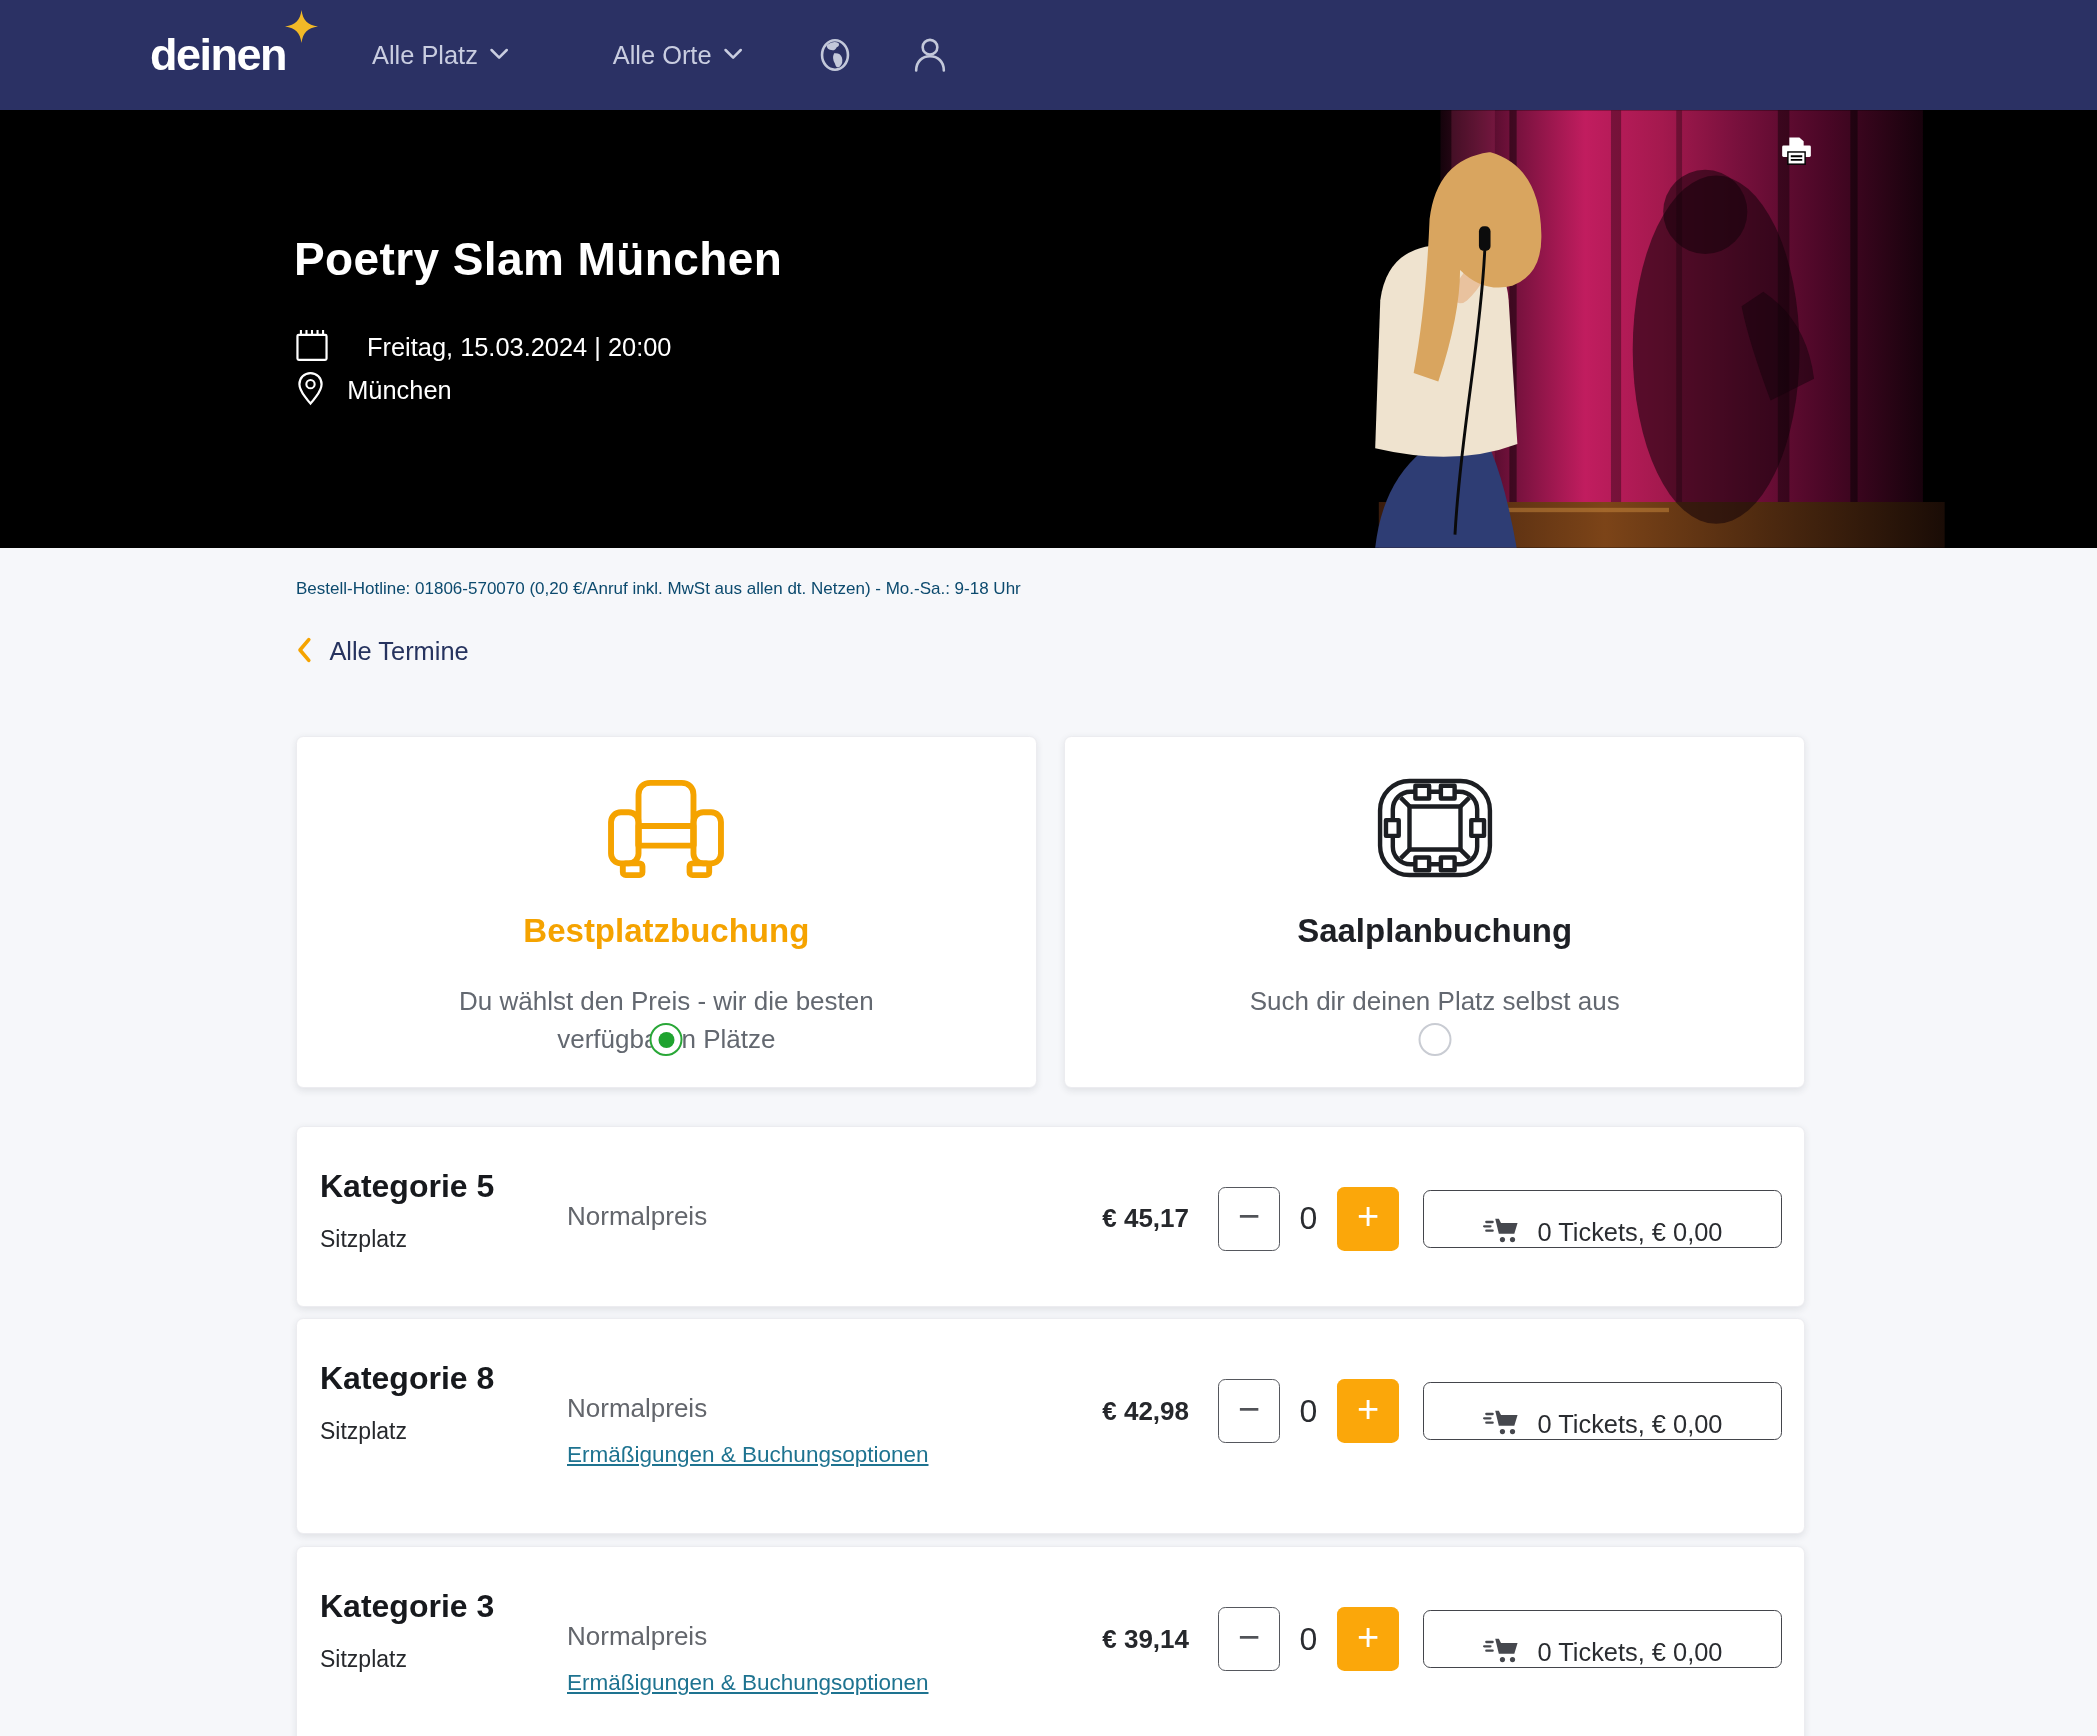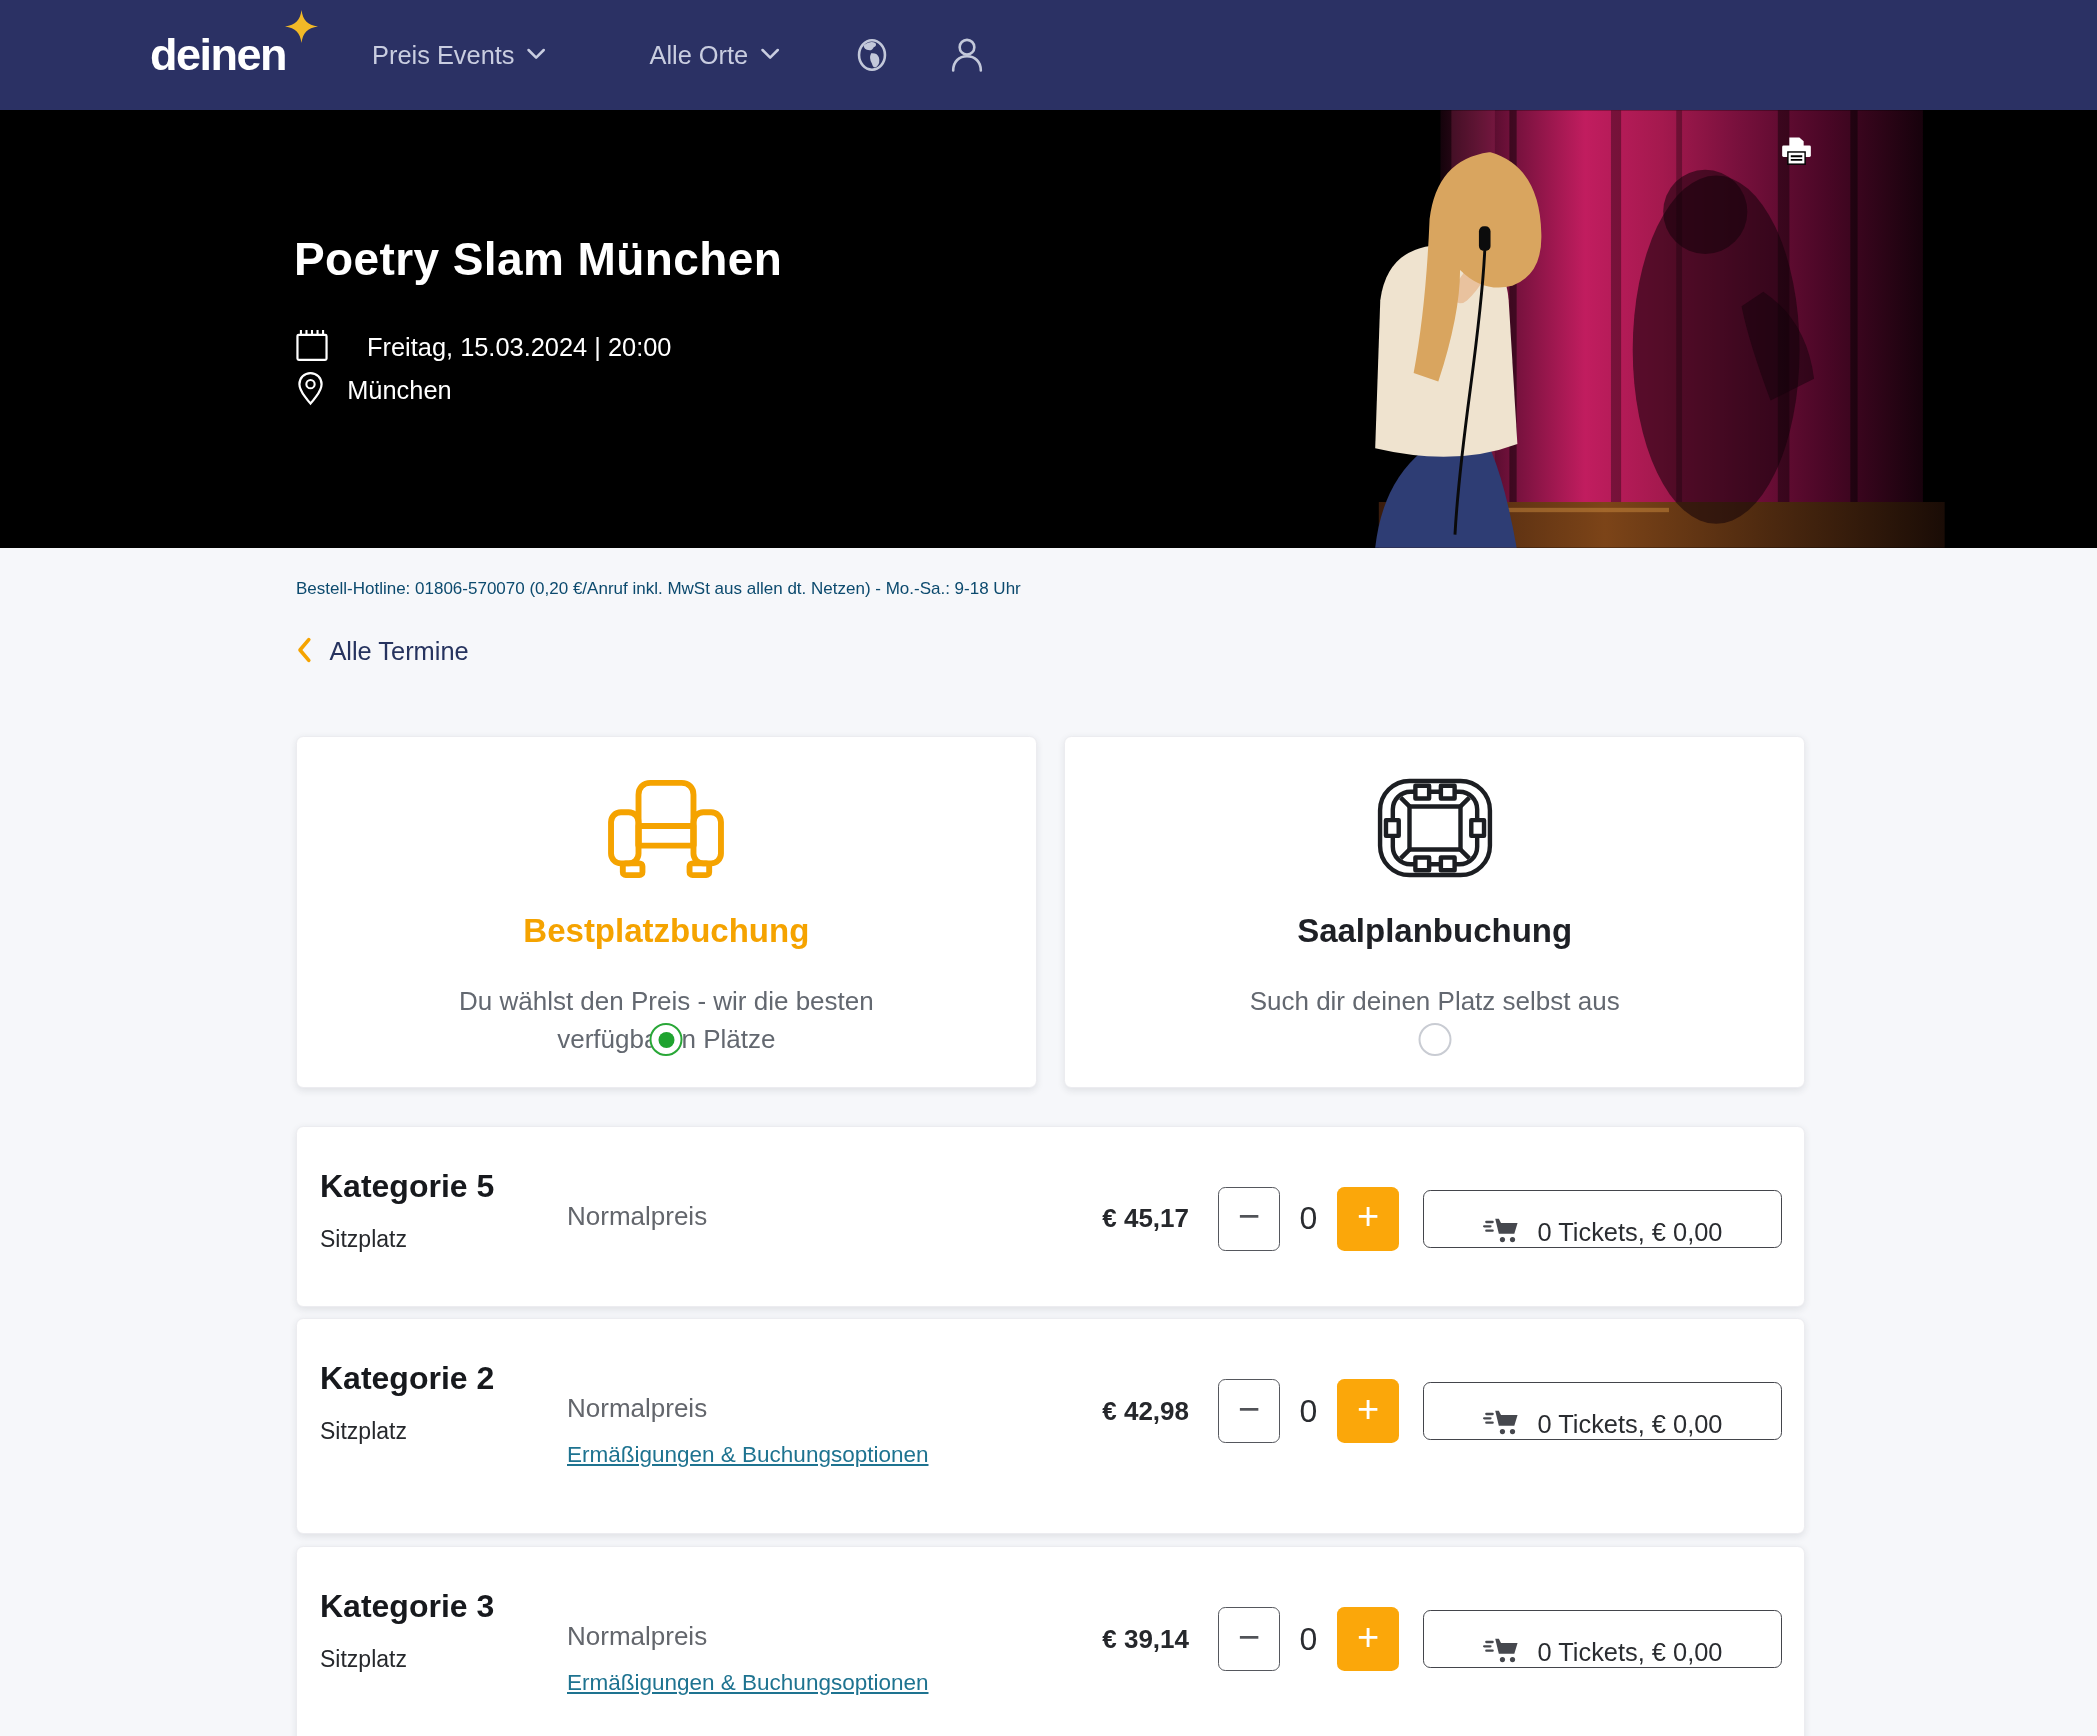--- a/index.html
+++ b/index.html
@@ -108,7 +108,7 @@
   </div>
 
   <div class="nav-item events">
-    <span class="lbl">Preis Events</span>
+    <span class="lbl">Alle Platz</span>
     <span>
       <svg viewBox="0 0 24 16" width="20.3" height="14.5" fill="none">
           <path d="M3 3l9 9 9-9" stroke="#c9cde0" stroke-width="3" stroke-linecap="round" stroke-linejoin="round"></path>

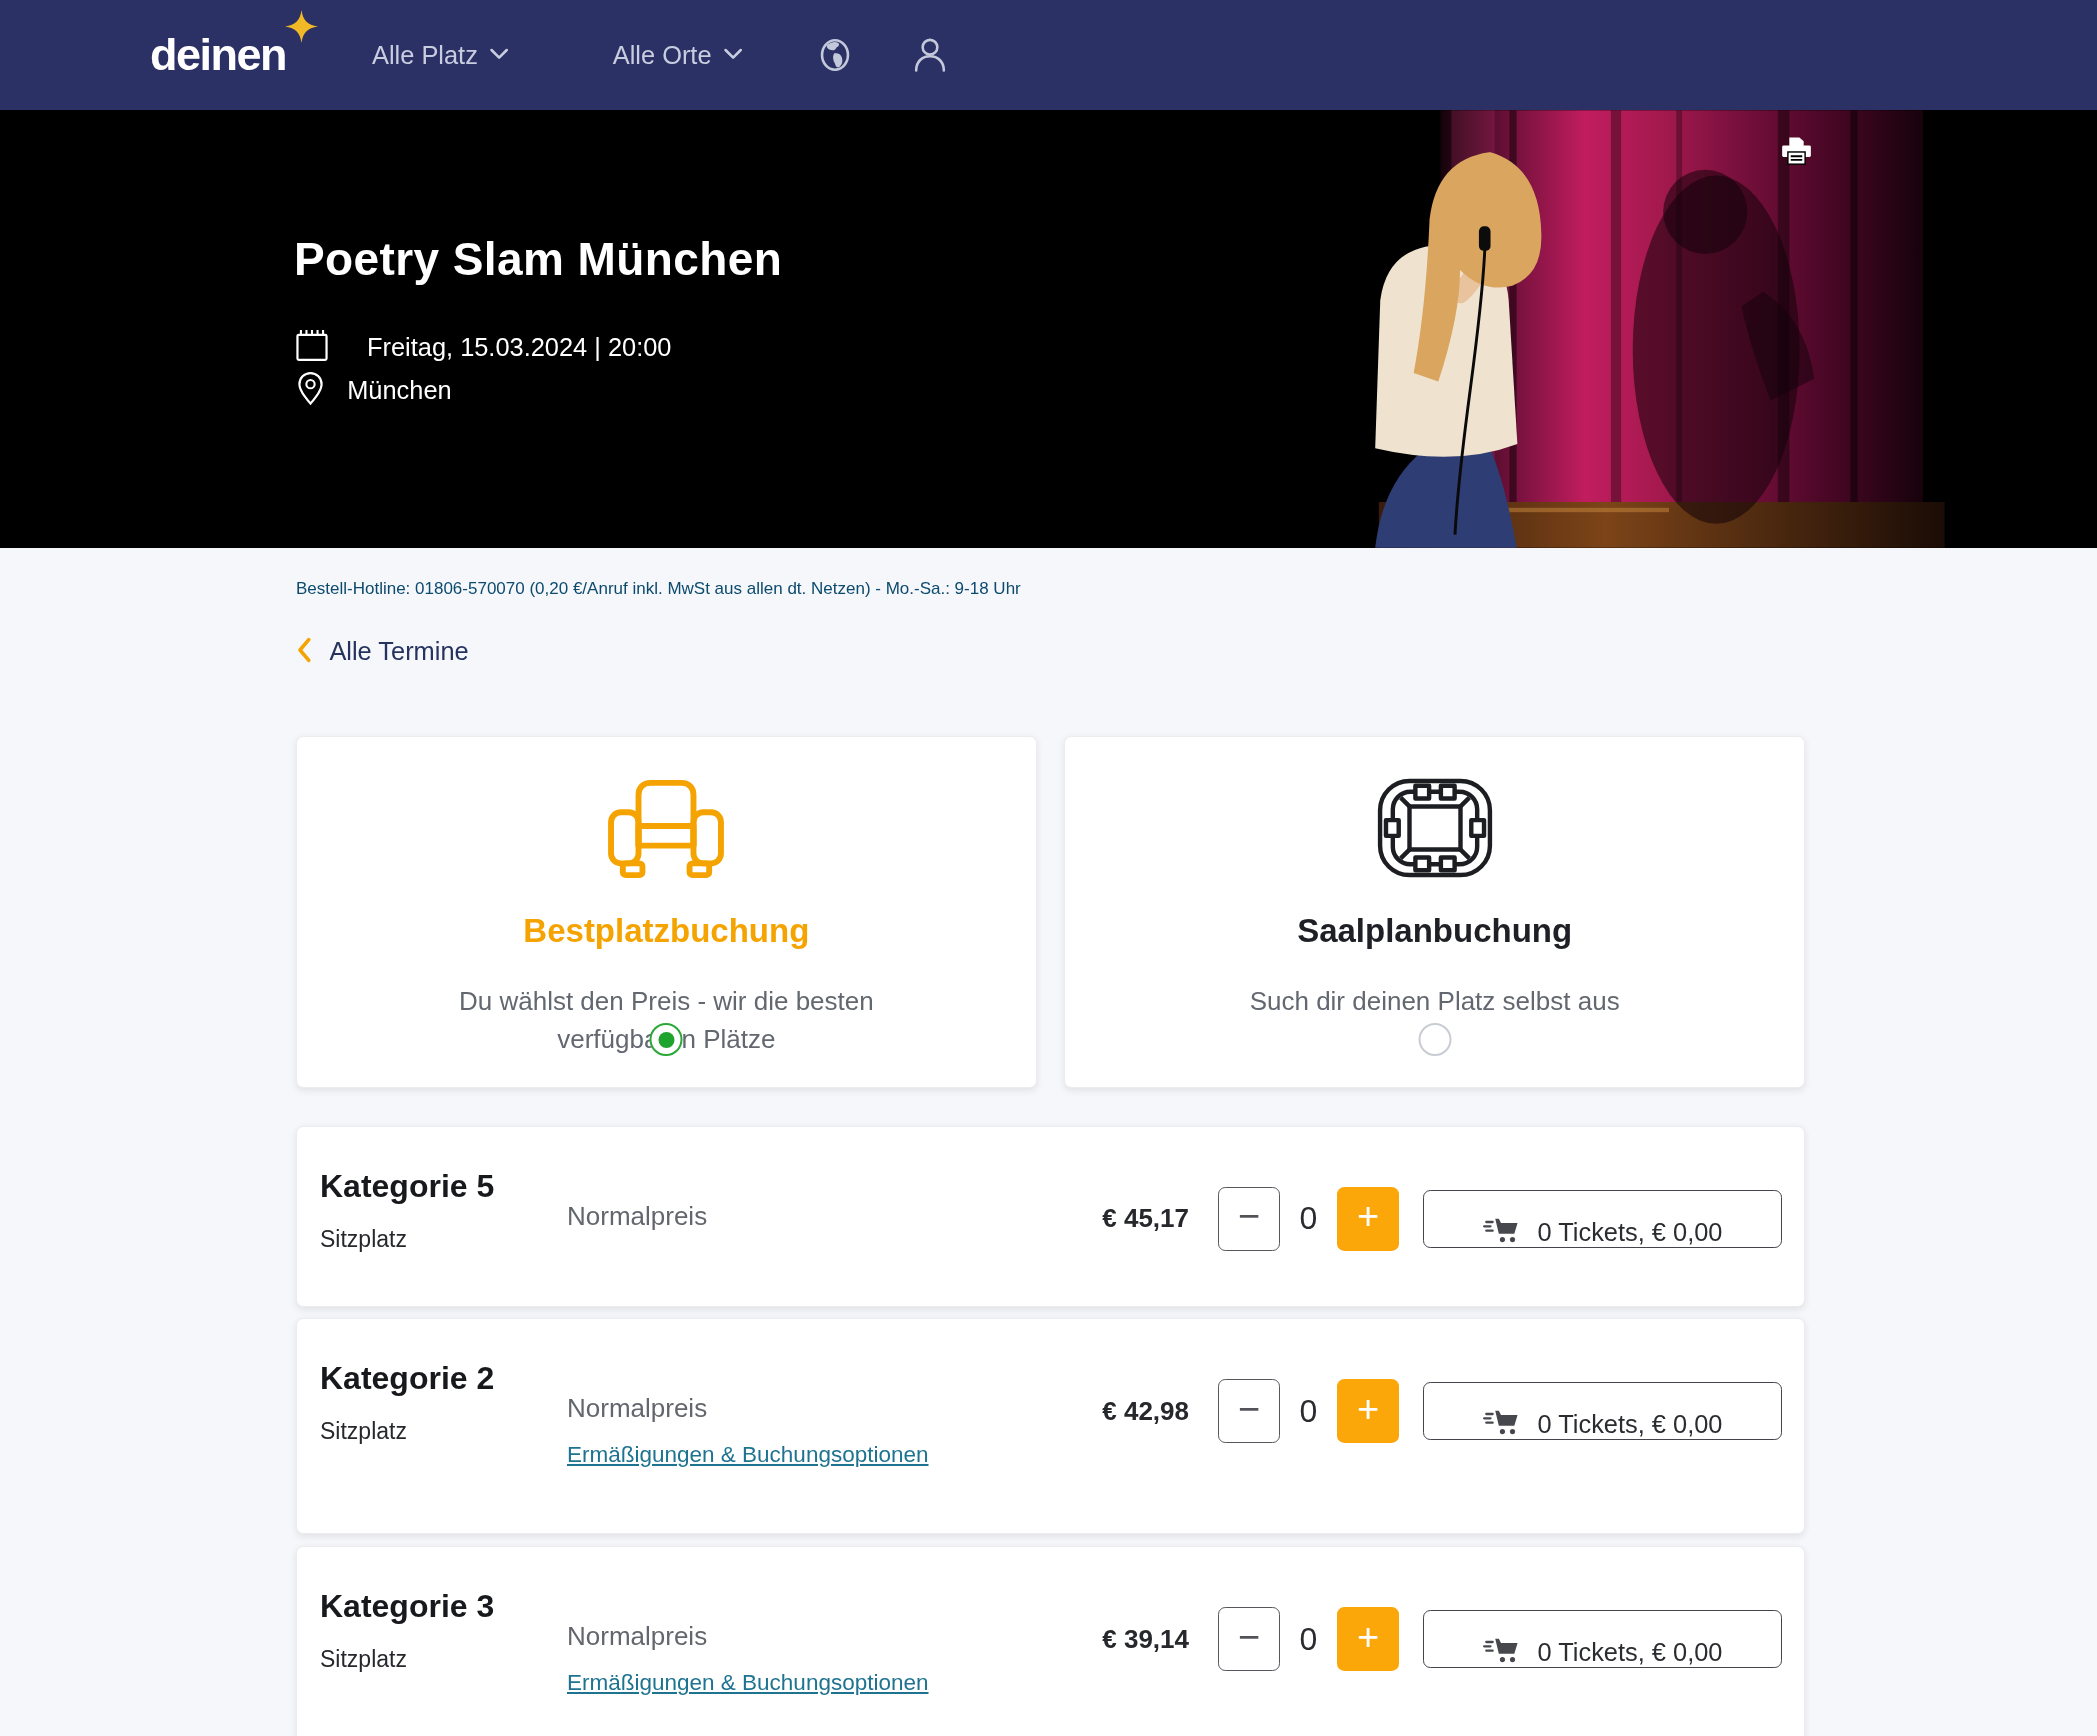--- a/index.html
+++ b/index.html
@@ -297,7 +297,7 @@
   </div>
 
   <div class="cat-card c2">
-    <div class="cat-name">Kategorie 2</div>
+    <div class="cat-name">Kategorie 8</div>
     <div class="cat-seat">Sitzplatz</div>
     <div class="cat-plabel">Normalpreis</div>
     <a class="cat-link">Ermäßigungen &amp; Buchungsoptionen</a>

